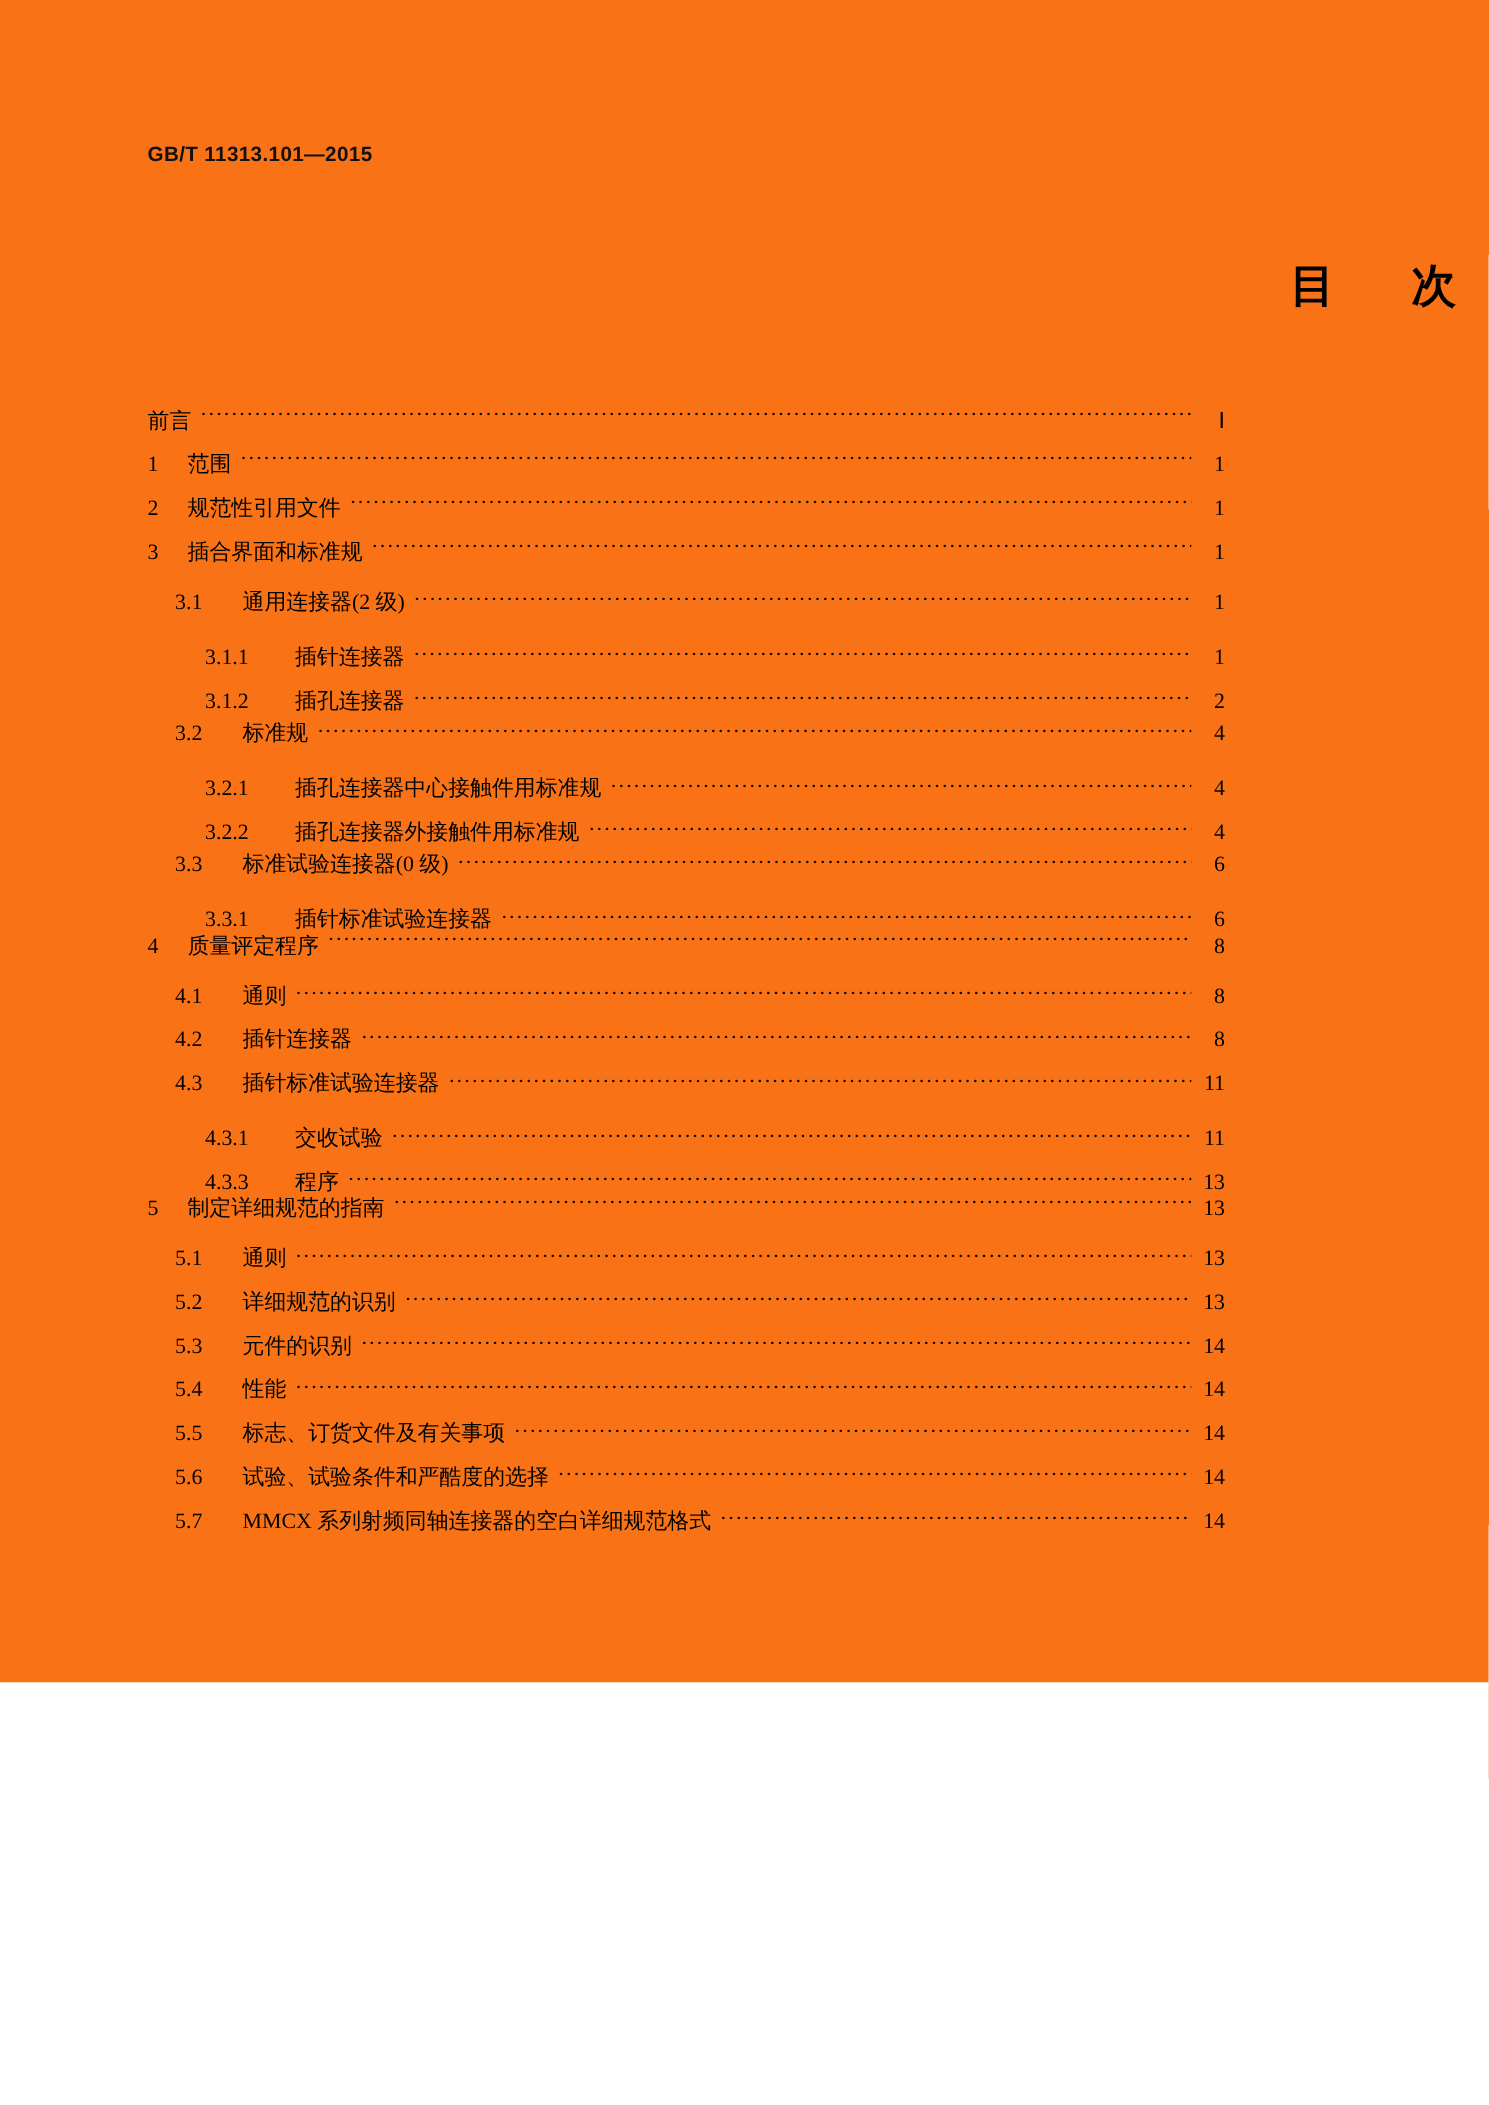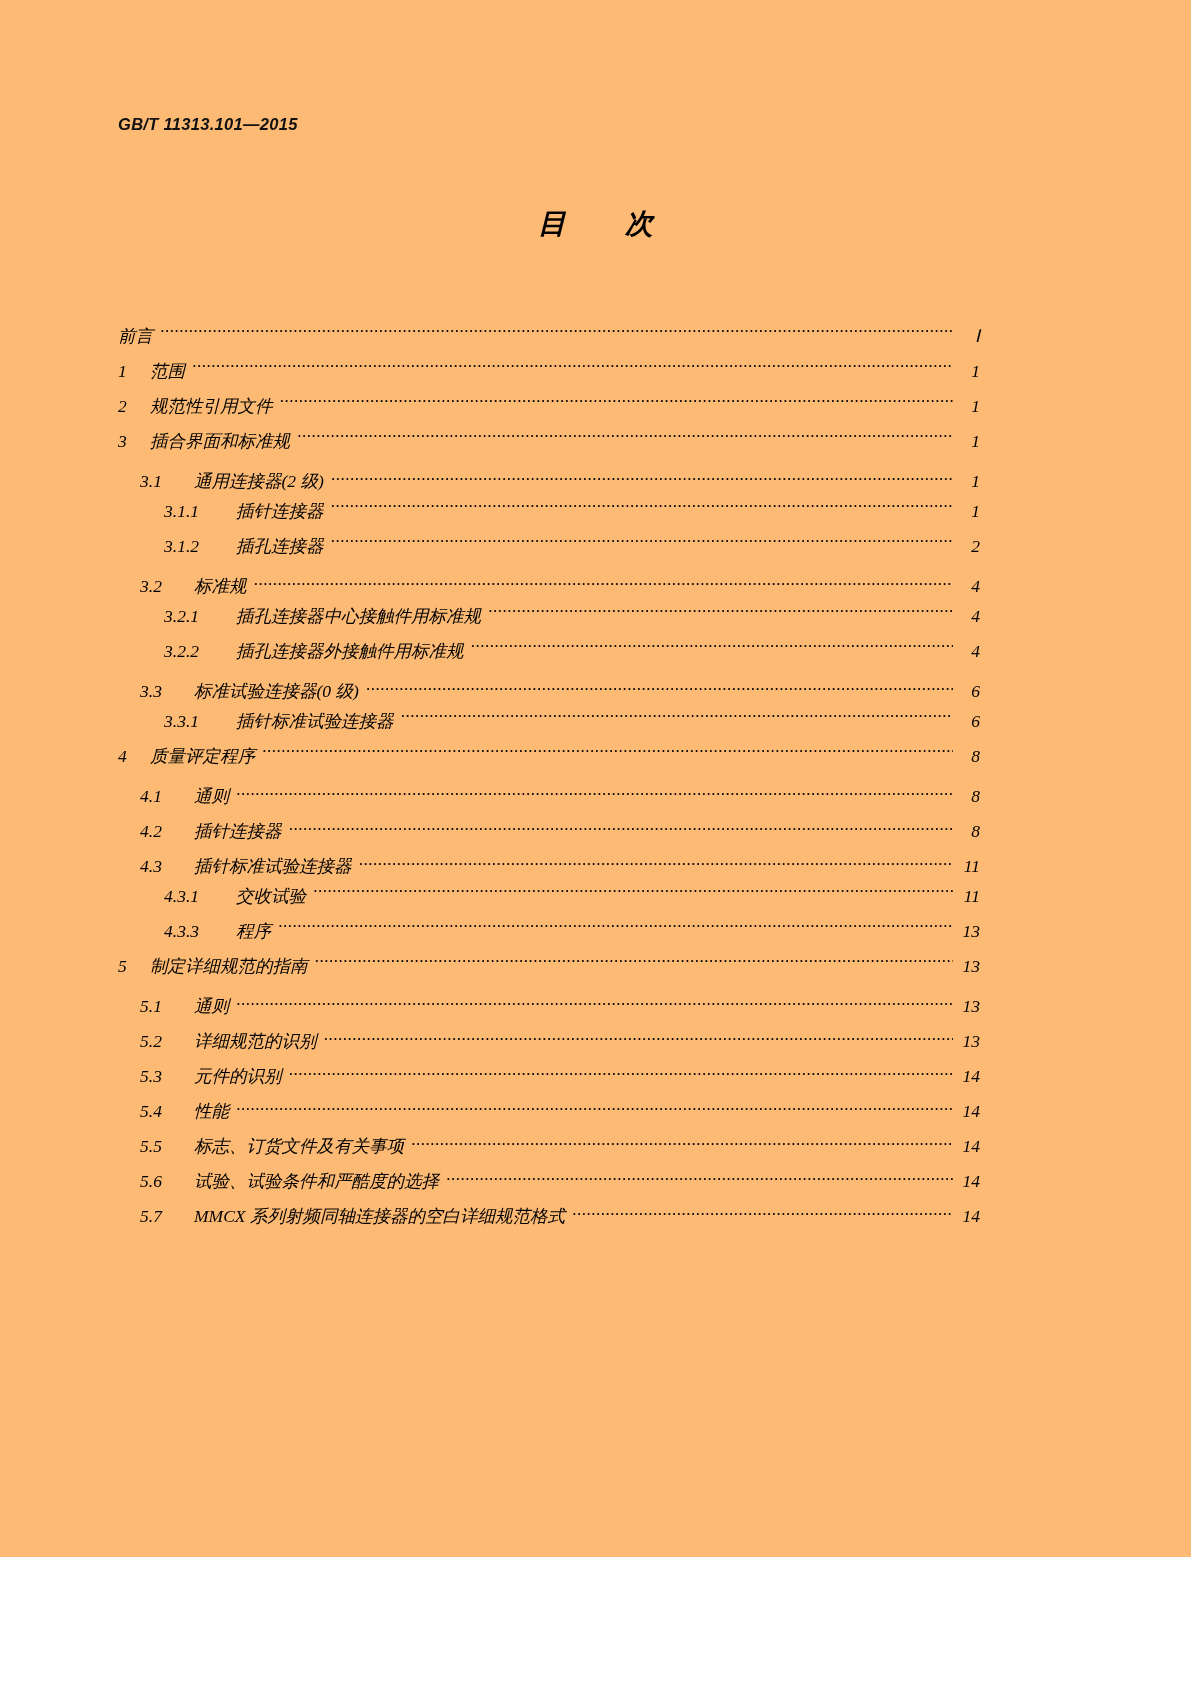--- a/index.html
+++ b/index.html
@@ -10,12 +10,11 @@
   .page {
     position: relative;
     width: 1191px;
-    height: 1557px;
-    background: #fdba74;
+    height: 1346px;
+    background: #f97316;
     font-family: "Liberation Serif", serif;
     color: #000000;
     box-sizing: border-box;
-    font-style: italic;
   }
   .header-code {
     position: absolute;

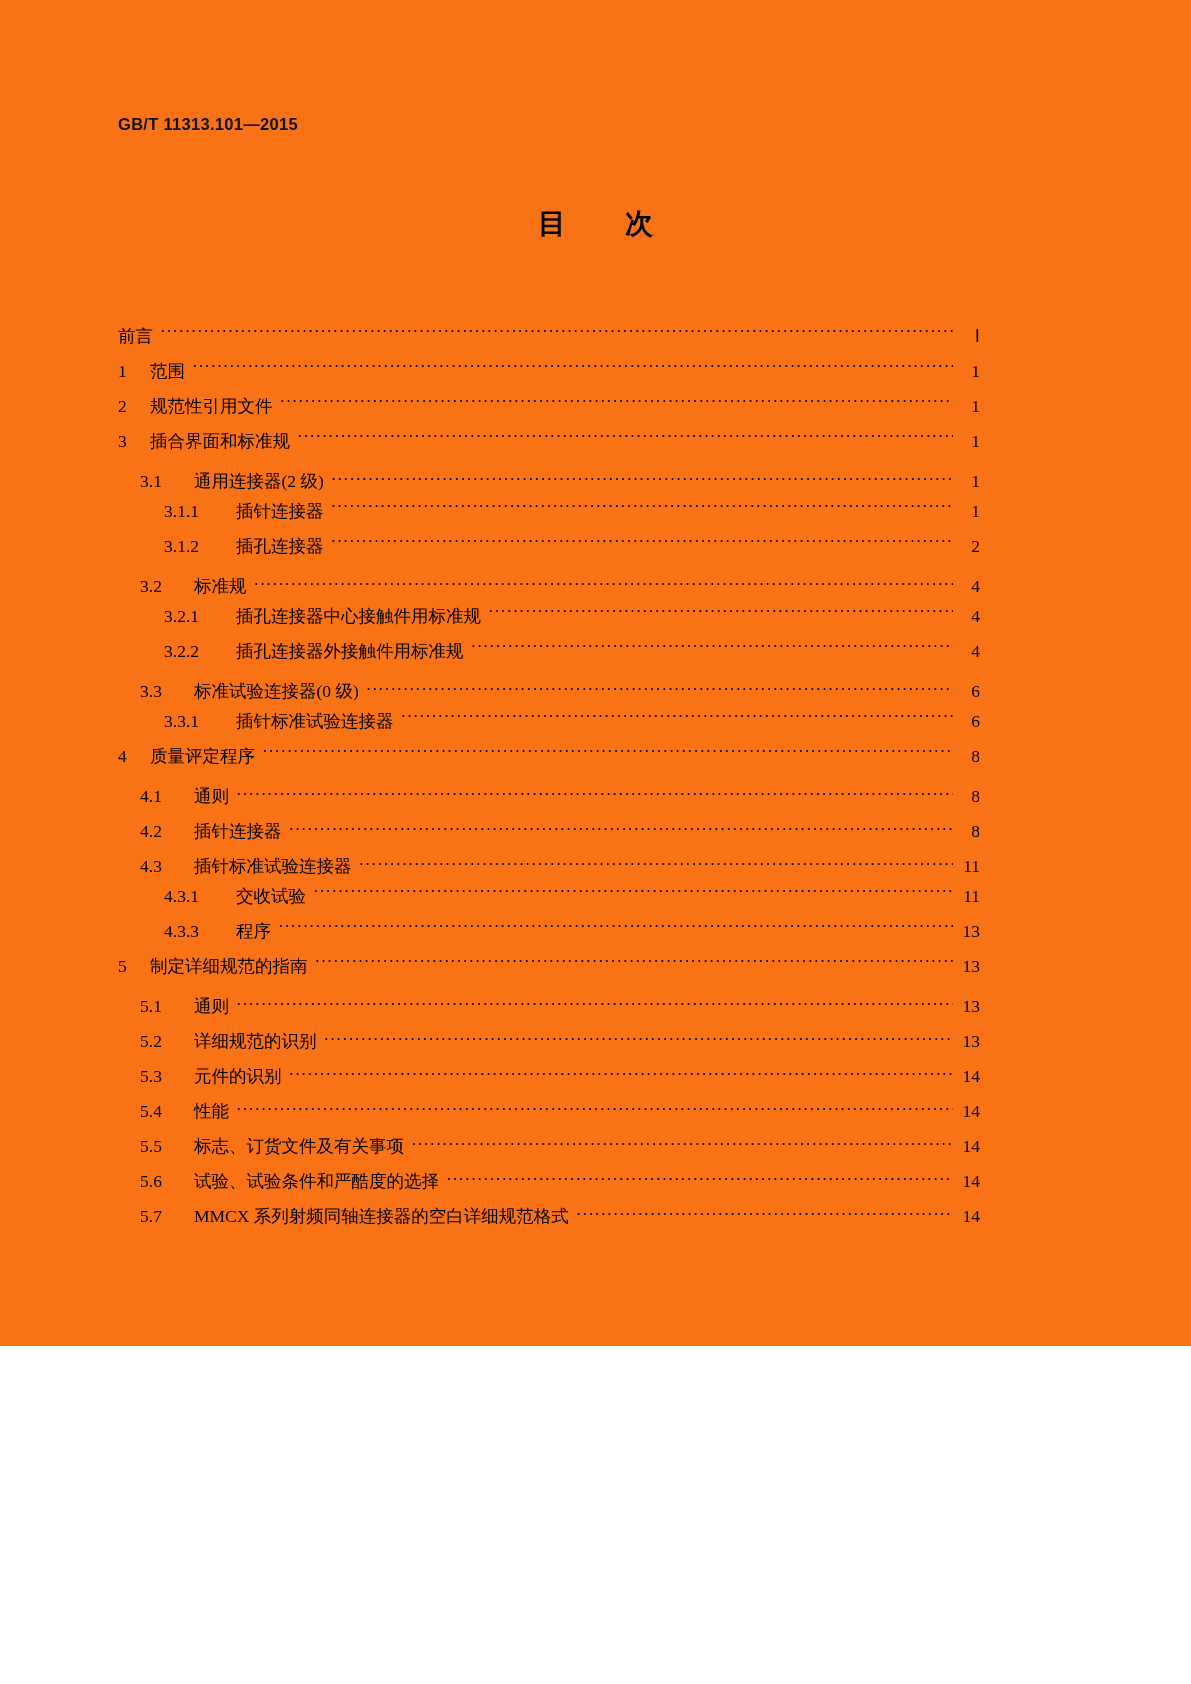--- a/index.html
+++ b/index.html
@@ -31,9 +31,9 @@
     left: 0;
     right: 0;
     top: 205px;
-    text-align: center;
-    font-family: "Liberation Serif", serif;
-    font-size: 28px;
+    text-align: right;
+    font-family: "Liberation Serif", serif;
+    font-size: 36px;
     font-weight: bold;
     letter-spacing: 26px;
     text-indent: 26px;

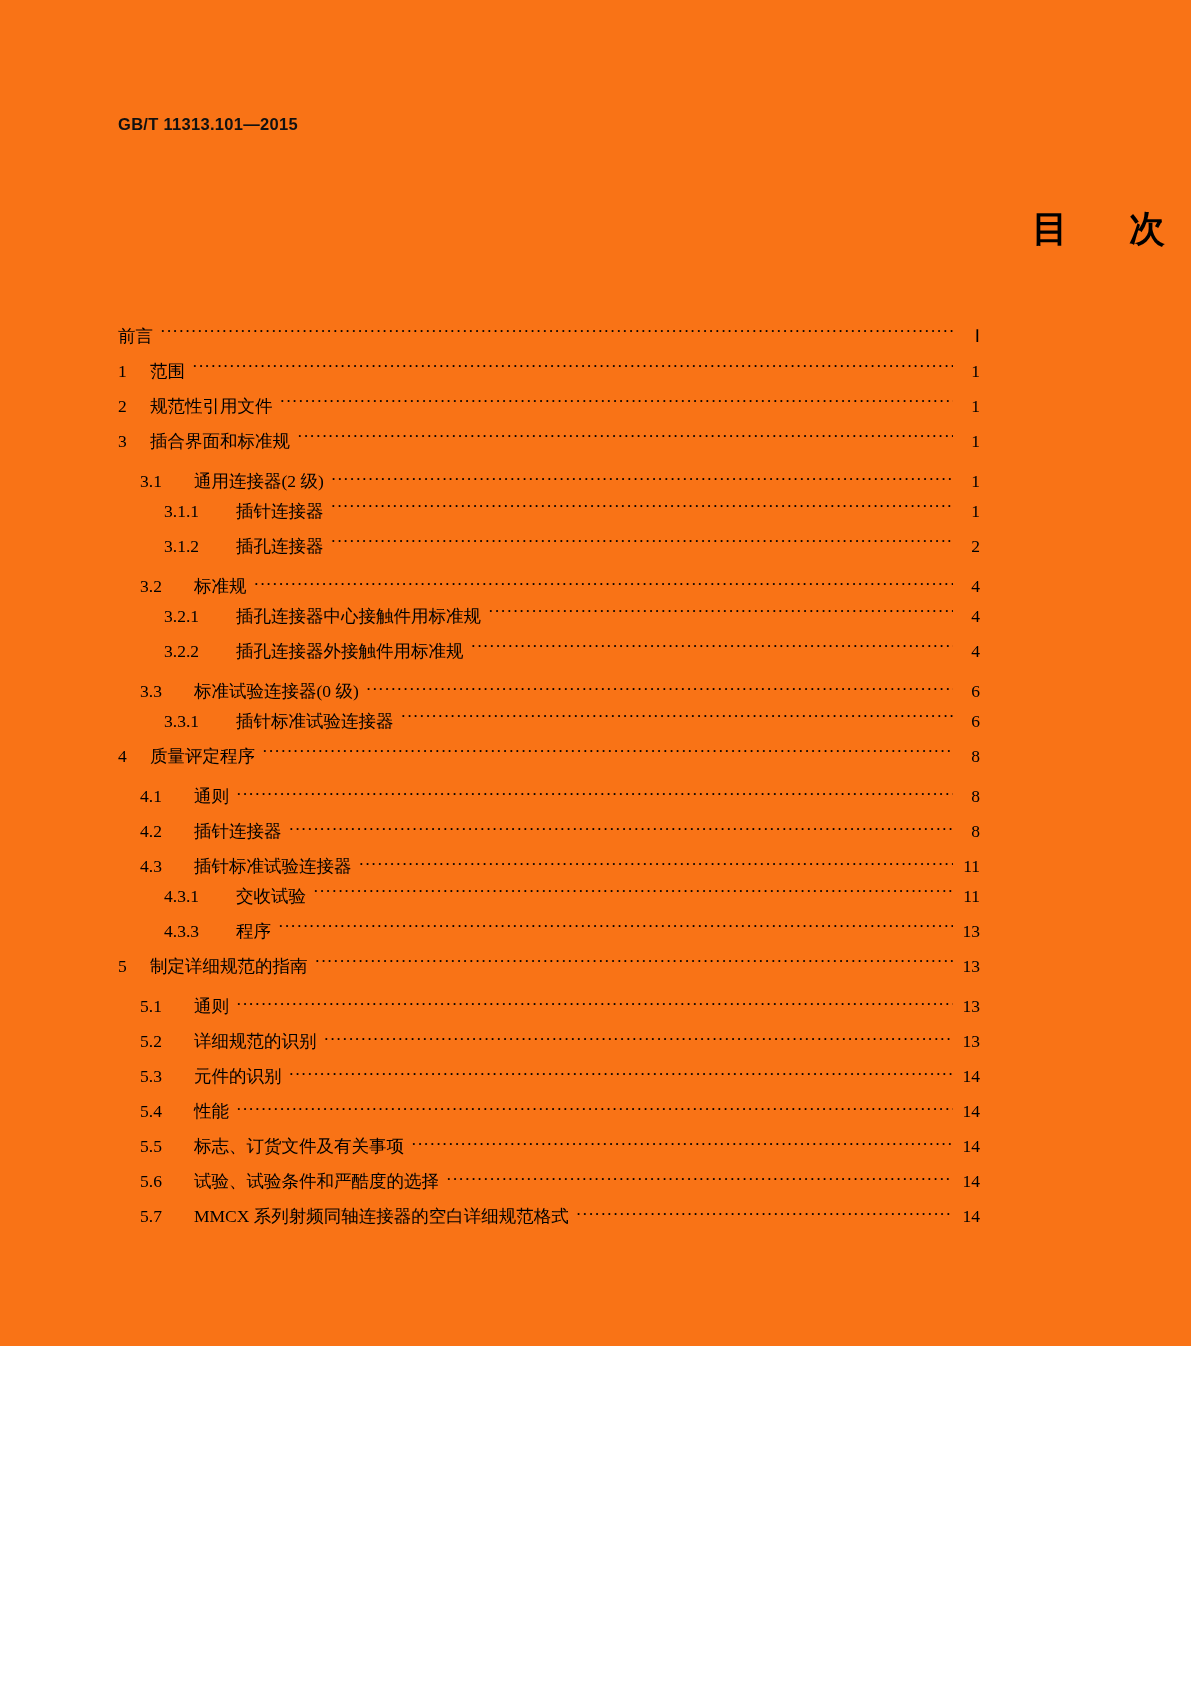--- a/index.html
+++ b/index.html
@@ -101,7 +101,7 @@
   .lvl-2 .toc-num { width: 44px; }
   .lvl-2 .toc-label { margin-left: 10px; }
 
-  .lvl-3 { padding-left: 46px; }
+  .lvl-3 { padding-left: 46px; align-items: flex-end; }
   .lvl-3 .toc-num { width: 62px; }
   .lvl-3 .toc-label { margin-left: 10px; }
 </style>

